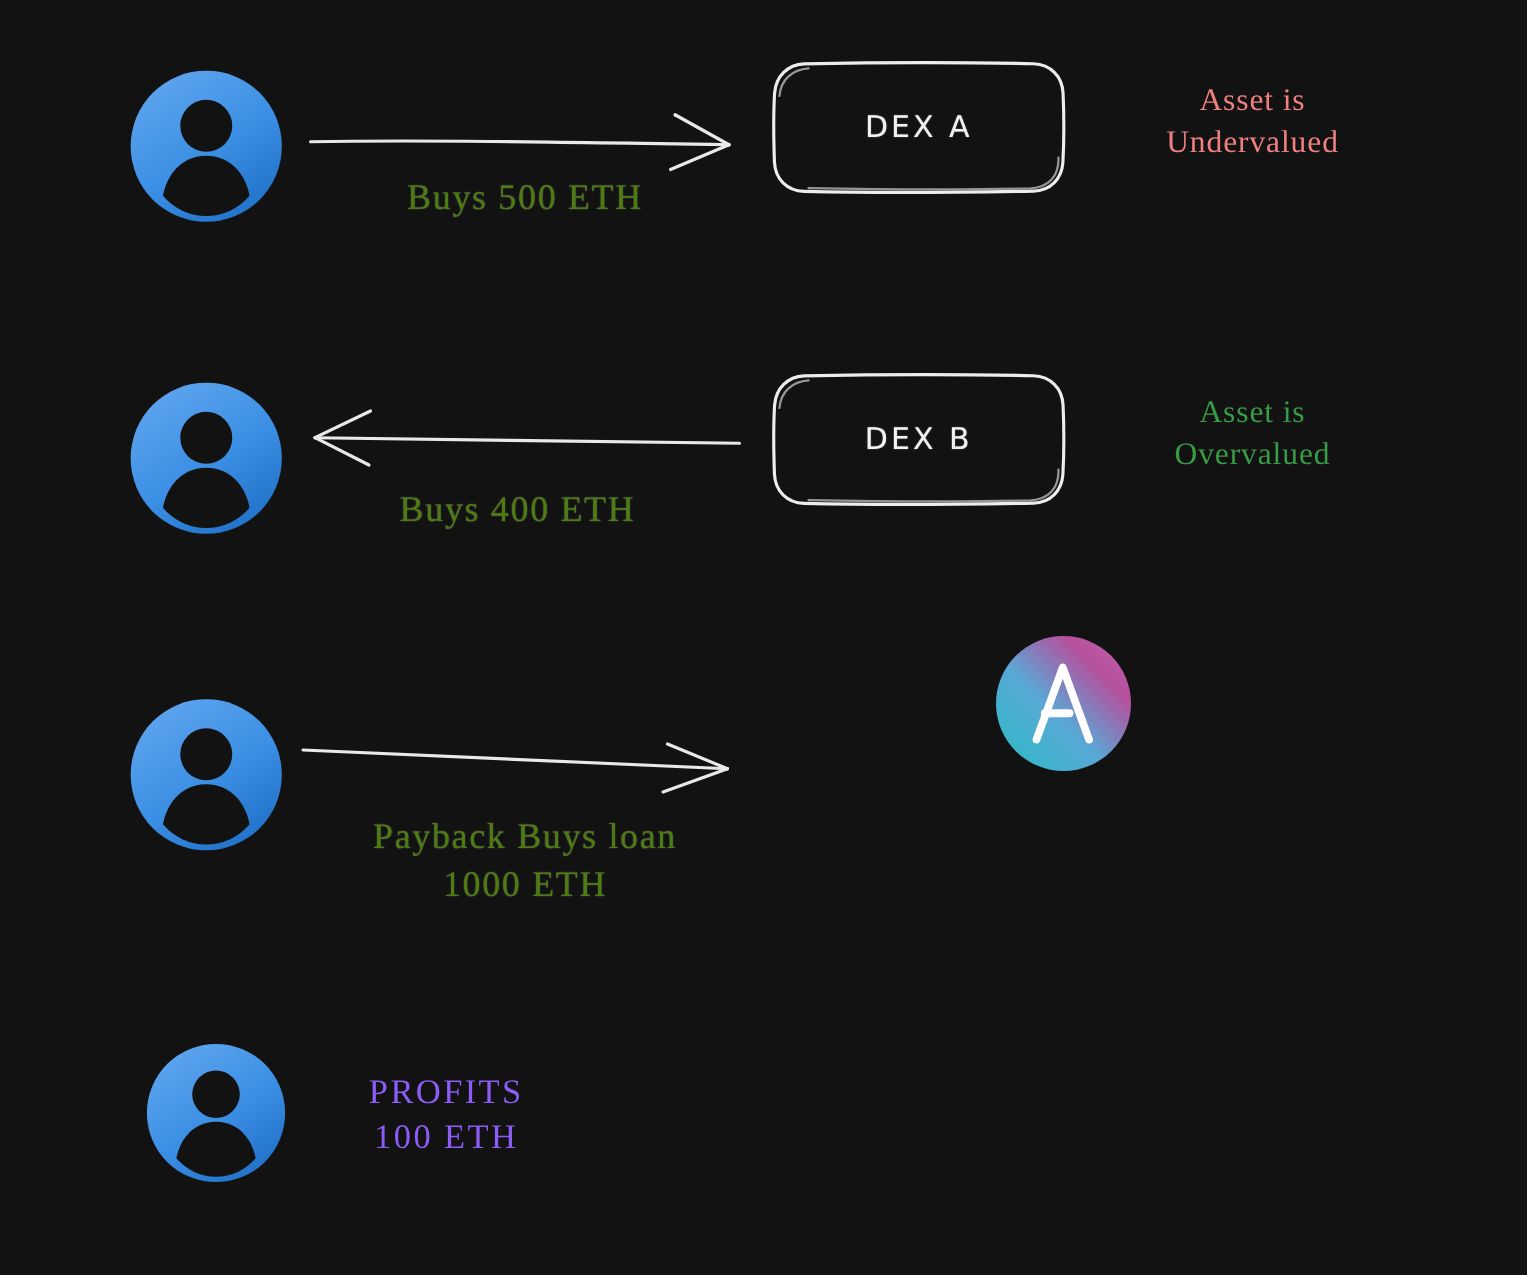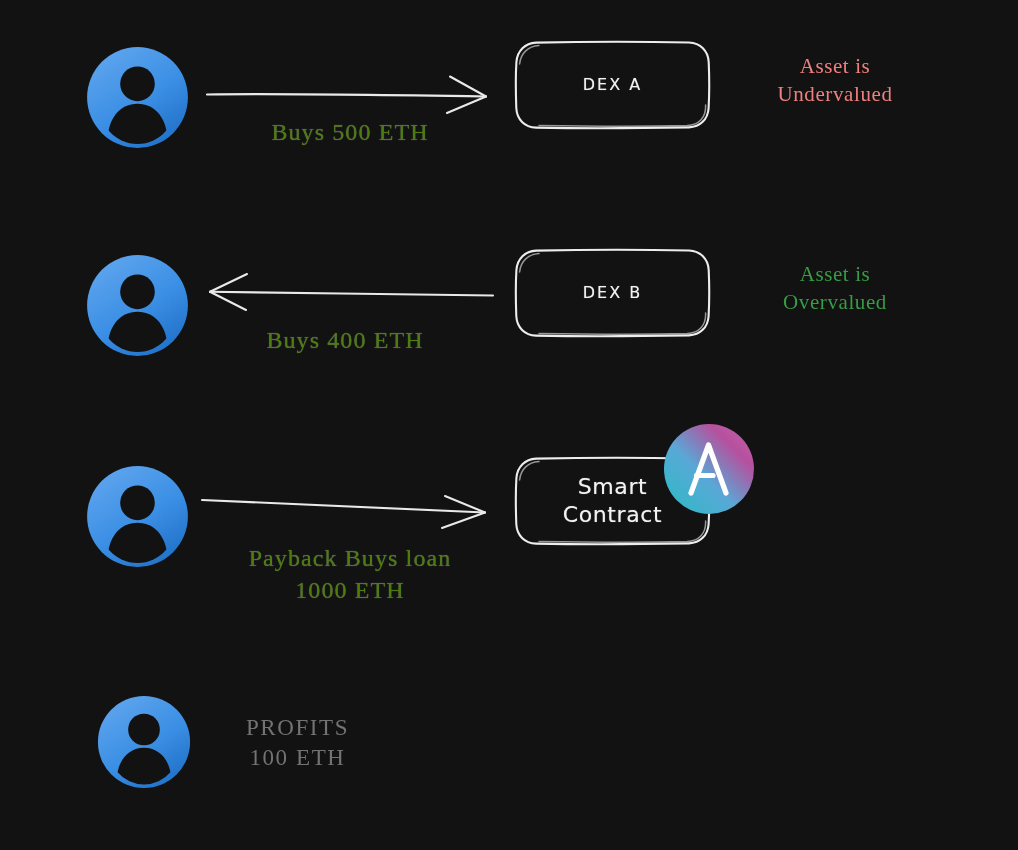--- a/index.html
+++ b/index.html
@@ -44,7 +44,7 @@
     white-space:pre-line;
     text-shadow:0 0 1px rgba(255,255,255,.45);
   }
-  .hbox .boxlabel.caps { letter-spacing:2px; font-size:16px; }
+  .hbox .boxlabel.caps { letter-spacing:2px; font-size:20px; }
 
   
   .arrow { position:absolute; overflow:visible; }

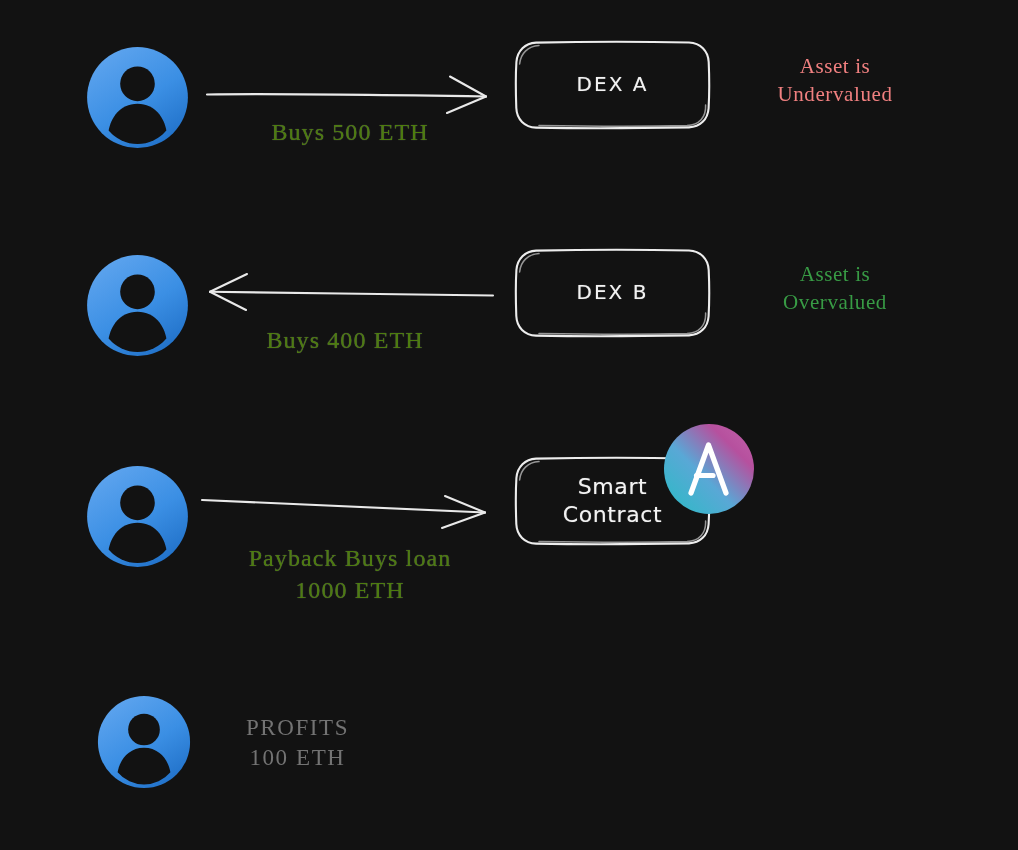--- a/index.html
+++ b/index.html
@@ -184,14 +184,6 @@
   <div class="label arrowcap" style="left:190px; top:543px; width:320px;">Payback Buys loan
 1000 ETH</div>
 
-  <div class="hbox" style="left:513px; top:455px; width:199px; height:92px;">
-    <svg class="frame" viewBox="0 0 199 92" preserveAspectRatio="none" aria-hidden="true">
-      <path d="M23 3.6 C12 4.2 4.4 11.8 3.4 23 C2.6 36 2.8 55 3.3 69 C3.8 80.4 11.6 88.2 23 88.6 C70 89.6 130 89.2 176 88.4 C187.2 88 194.8 80.4 195.6 69.2 C196.4 55 196.3 36 195.7 23 C195.1 11.6 187.4 4.1 176 3.5 C130 2.5 70 2.6 23 3.6 Z" fill="none" stroke="#ededed" stroke-width="2.1" stroke-linecap="round"></path>
-      <path d="M26 6.6 C14.8 7.4 7.6 14.4 6.6 25 M192.6 66 C193.2 78.4 186 86 174 86.6 C128 87.6 70 87.2 26 86.4" fill="none" stroke="#c9c9c9" stroke-width="1.5" stroke-linecap="round" opacity="0.72"></path>
-    </svg>
-    <div class="boxlabel" style="font-size:22px; letter-spacing:0.6px;">Smart
-Contract</div>
-  </div>
 
   <div class="badge" style="left:663px; top:423px; width:92px; height:92px;">
     <svg viewBox="0 0 92 92" aria-hidden="true">

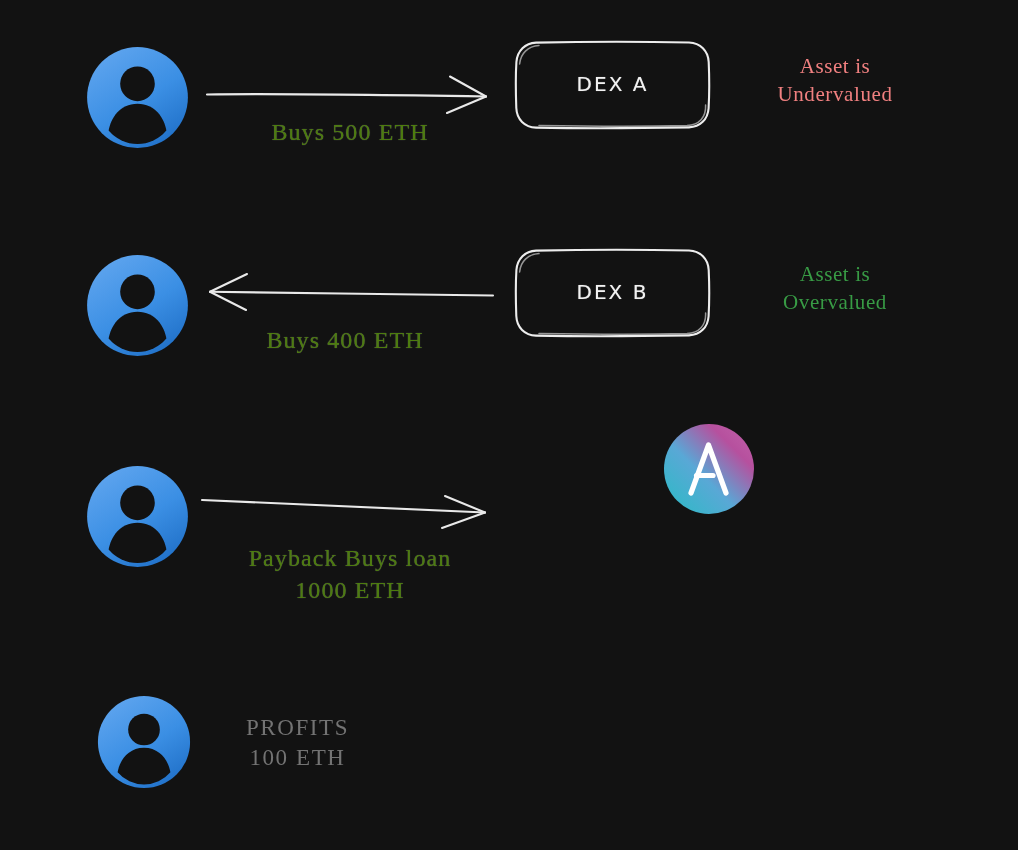--- a/index.html
+++ b/index.html
@@ -221,7 +221,7 @@
     </svg>
   </div>
 
-  <div class="label profit" style="left:215px; top:713px; width:165px; color:#737373;">PROFITS
+  <div class="label profit" style="left:215px; top:713px; width:165px; color:#8b5cf6;">PROFITS
 100 ETH</div>
 
 </div>

